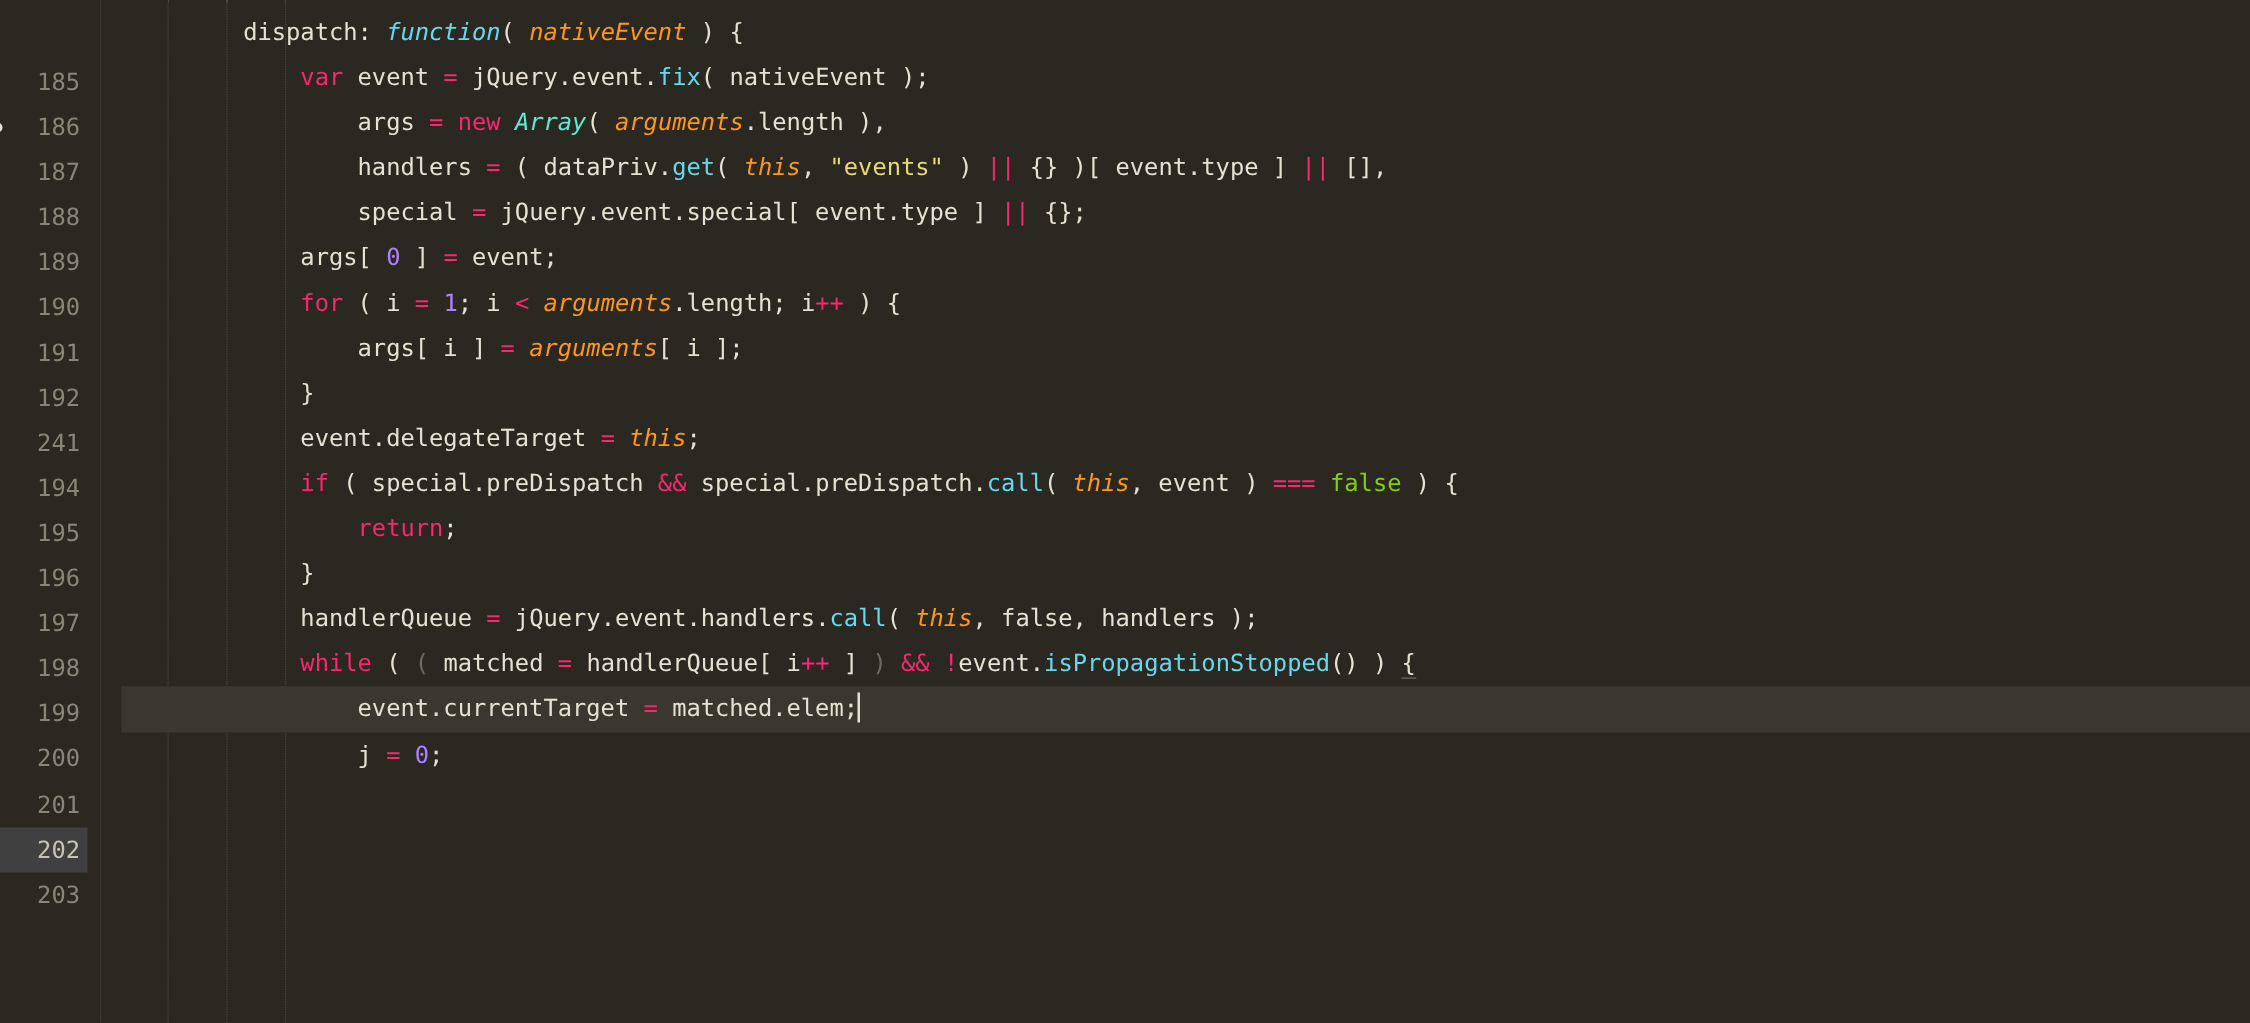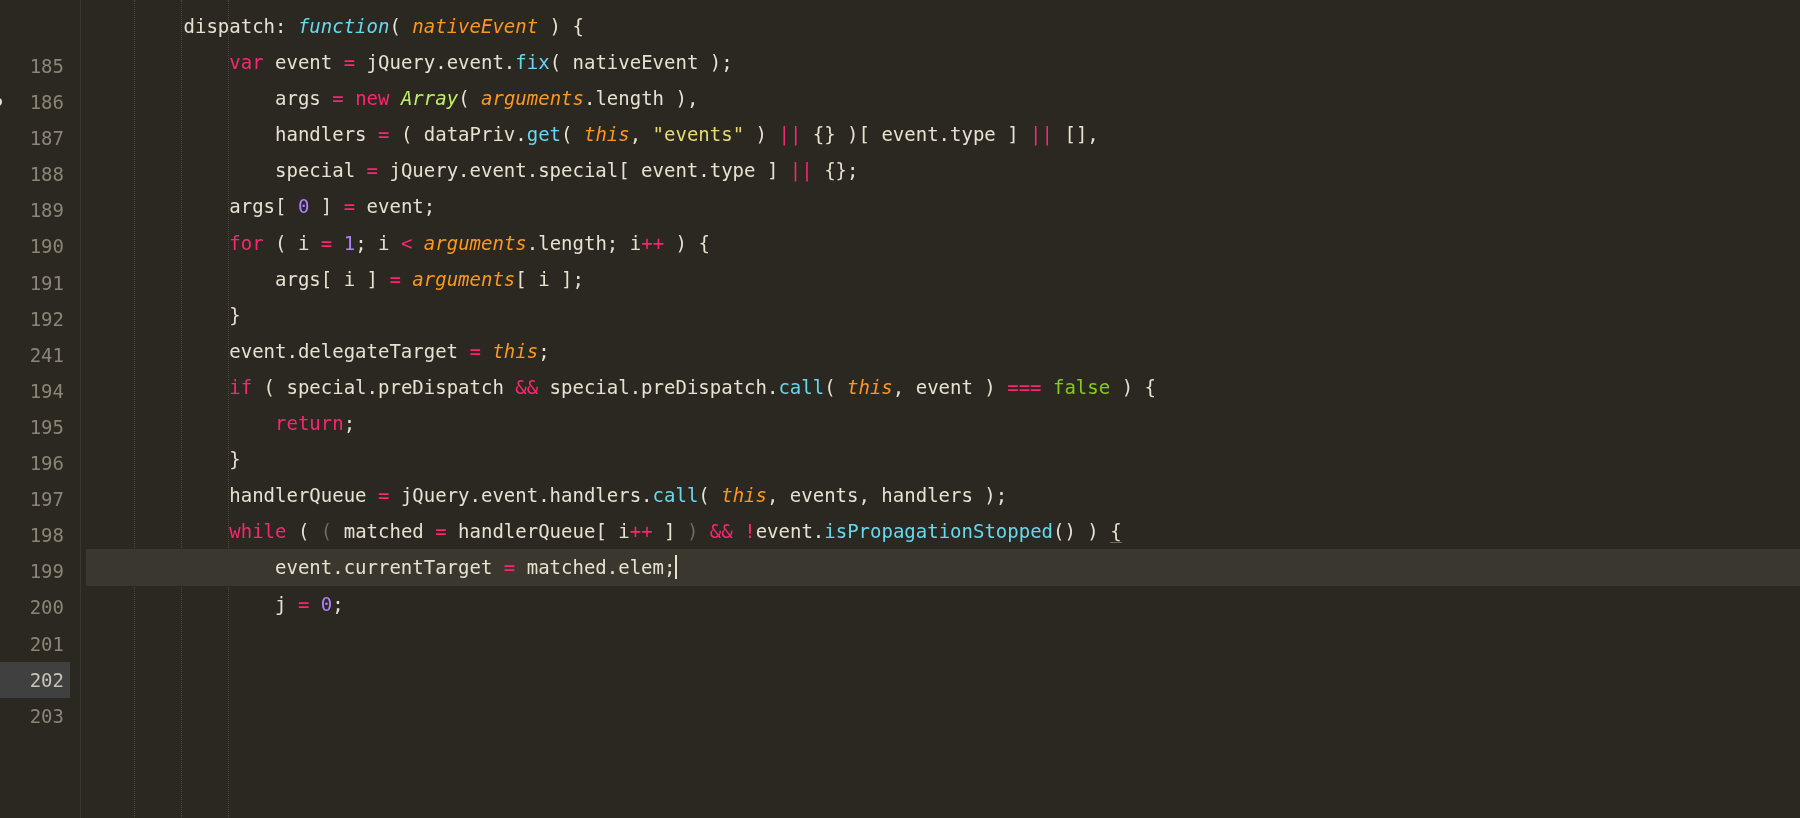--- a/index.html
+++ b/index.html
@@ -51,7 +51,7 @@
   }
   .code-area {
     flex: 1;
-    padding: 8px 0 0 5px;
+    padding: 8px 0 0 16px;
     position: relative;
     border-left: 1px solid #3a372e;
   }

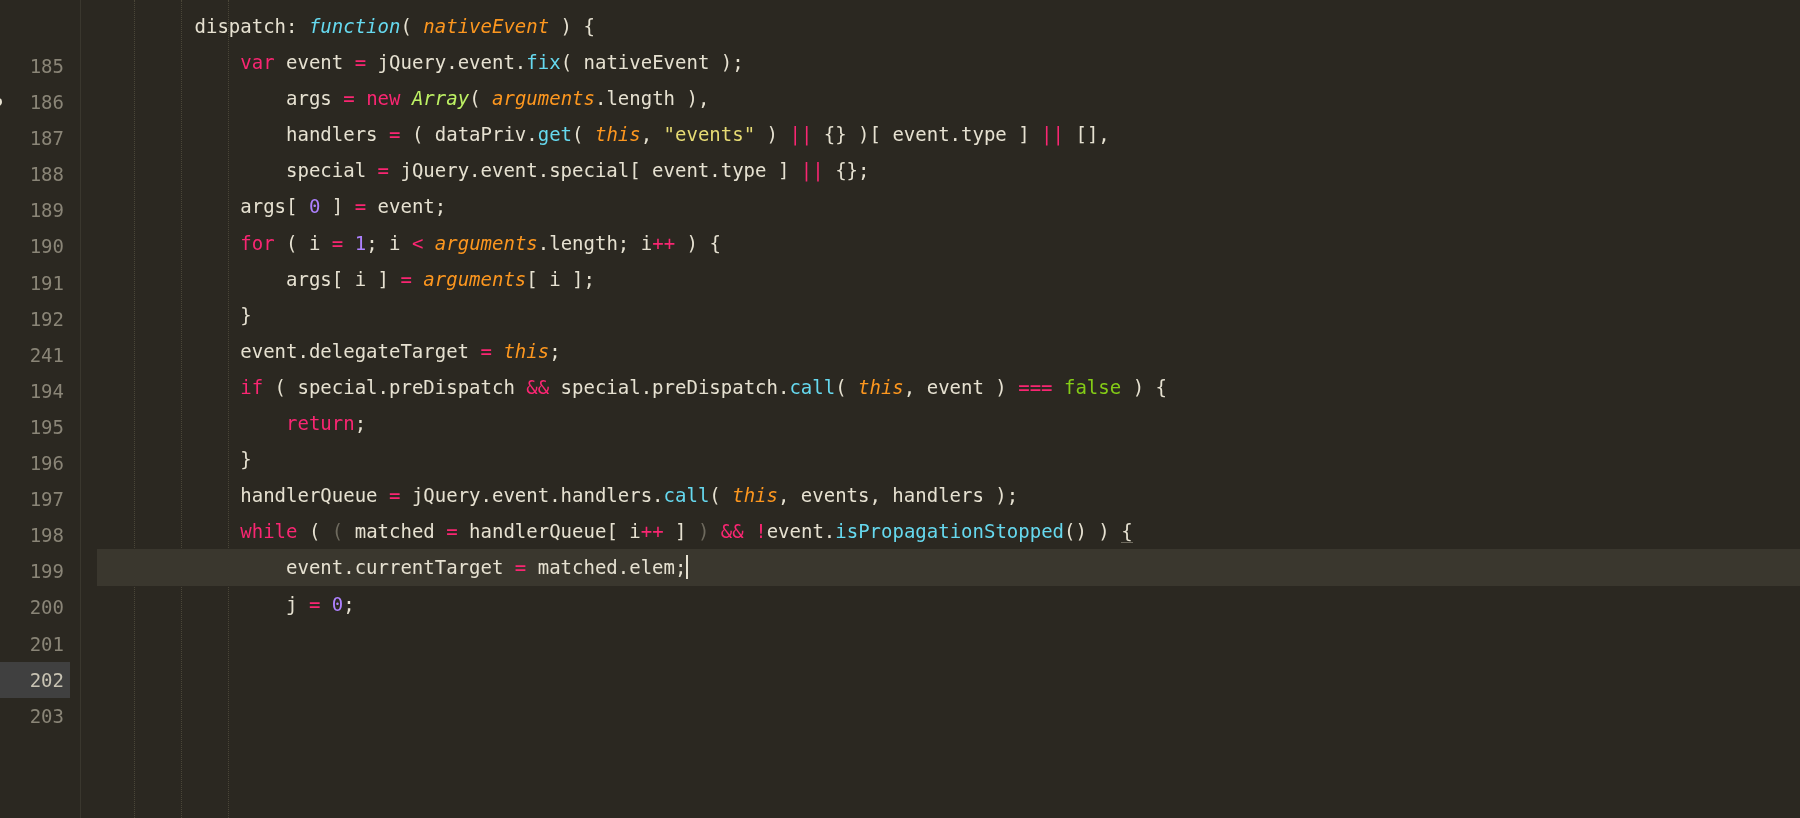--- a/index.html
+++ b/index.html
@@ -86,7 +86,7 @@
   .tk-kw    { color: #f92672; }            
   .tk-kw-it { color: #66d9ef; font-style: italic; } 
   .tk-this  { color: #fd971f; font-style: italic; } 
-  .tk-type  { color: #bef264; font-style: italic; } 
+  .tk-type  { color: #5eead4; font-style: italic; } 
   .tk-fn    { color: #66d9ef; }            
   .tk-num   { color: #ae81ff; }            
   .tk-str   { color: #e6db74; }            

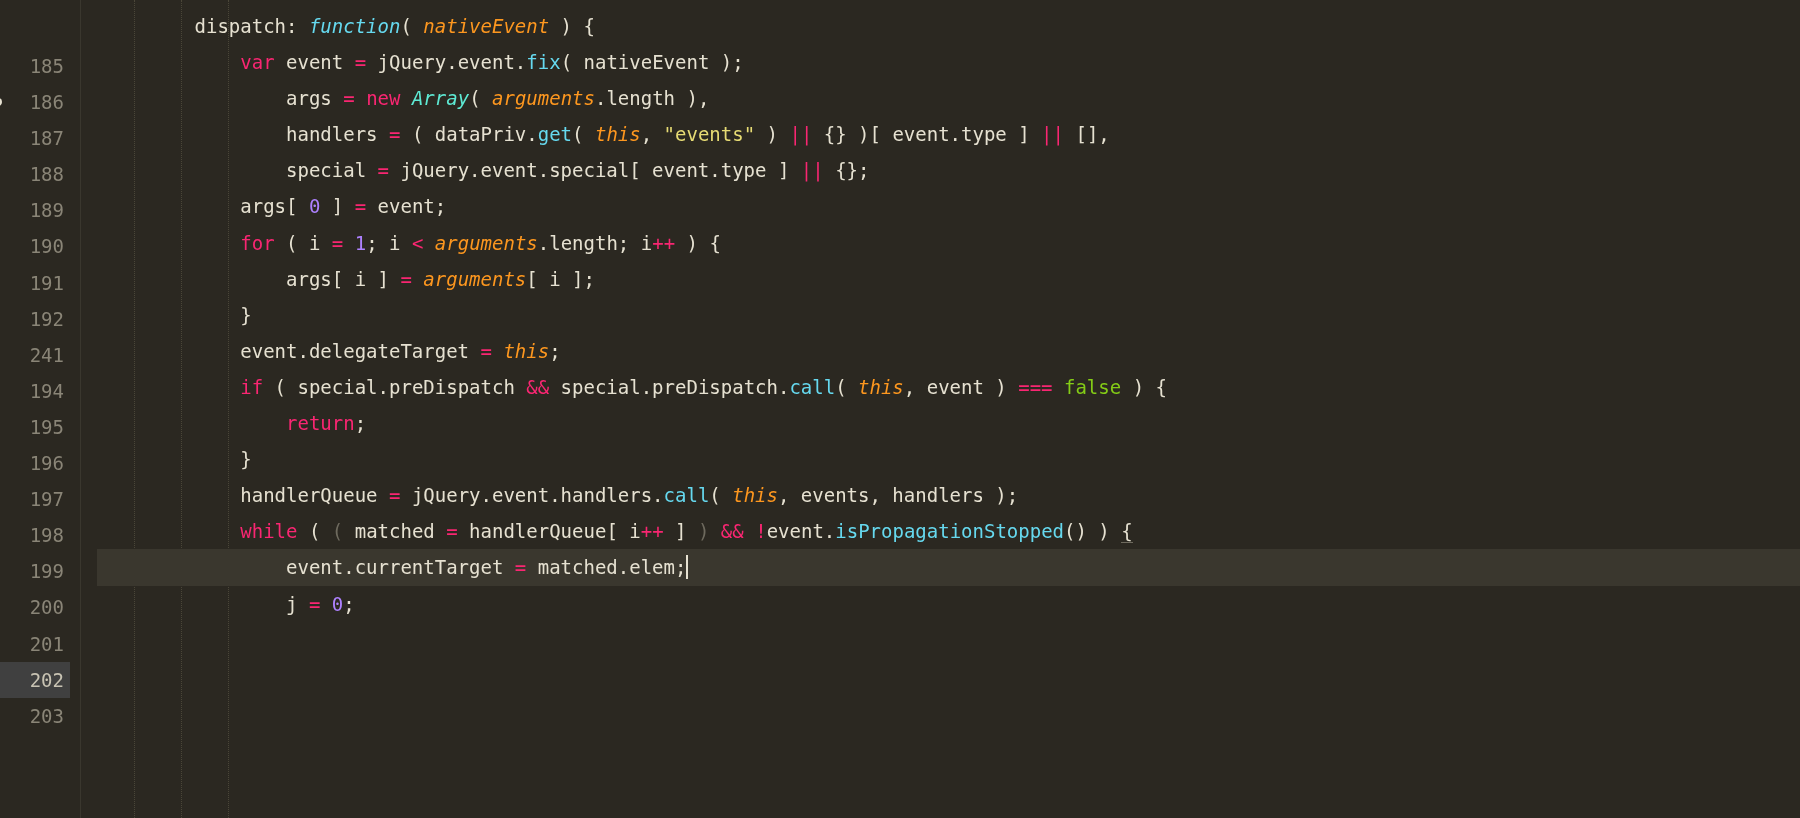--- a/index.html
+++ b/index.html
@@ -138,7 +138,7 @@
         <div class="code-line"><span class="tk-def">            </span><span class="tk-kw">if</span><span class="tk-def"> ( special.preDispatch </span><span class="tk-op">&amp;&amp;</span><span class="tk-def"> special.preDispatch.</span><span class="tk-fn">call</span><span class="tk-def">( </span><span class="tk-this">this</span><span class="tk-def">, event ) </span><span class="tk-op">===</span><span class="tk-def"> </span><span class="tk-bool">false</span><span class="tk-def"> ) {</span></div>
         <div class="code-line"><span class="tk-def">                </span><span class="tk-kw">return</span><span class="tk-def">;</span></div>
         <div class="code-line"><span class="tk-def">            </span><span class="tk-def">}</span></div>
-        <div class="code-line"><span class="tk-def">            </span><span class="tk-def">handlerQueue </span><span class="tk-op">=</span><span class="tk-def"> jQuery.event.handlers.</span><span class="tk-fn">call</span><span class="tk-def">( </span><span class="tk-this">this</span><span class="tk-def">, events, handlers );</span></div>
+        <div class="code-line"><span class="tk-def">            </span><span class="tk-def">handlerQueue </span><span class="tk-op">=</span><span class="tk-def"> jQuery.event.handlers.</span><span class="tk-fn">call</span><span class="tk-def">( </span><span class="tk-this">this</span><span class="tk-def">, false, handlers );</span></div>
         <div class="code-line"><span class="tk-def">            </span><span class="tk-kw">while</span><span class="tk-def"> ( </span><span class="tk-par-c">(</span><span class="tk-def"> matched </span><span class="tk-op">=</span><span class="tk-def"> handlerQueue[ i</span><span class="tk-op">++</span><span class="tk-def"> ] </span><span class="tk-par-c">)</span><span class="tk-def"> </span><span class="tk-op">&amp;&amp;</span><span class="tk-def"> </span><span class="tk-op">!</span><span class="tk-def">event.</span><span class="tk-fn">isPropagationStopped</span><span class="tk-def">() ) </span><span class="tk-def ul">{</span></div>
         <div class="code-line current"><span class="tk-def">                </span><span class="tk-def">event.currentTarget </span><span class="tk-op">=</span><span class="tk-def"> matched.elem;</span><span class="cursor"></span></div>
         <div class="code-line"><span class="tk-def">                </span><span class="tk-def">j </span><span class="tk-op">=</span><span class="tk-def"> </span><span class="tk-num">0</span><span class="tk-def">;</span></div>

